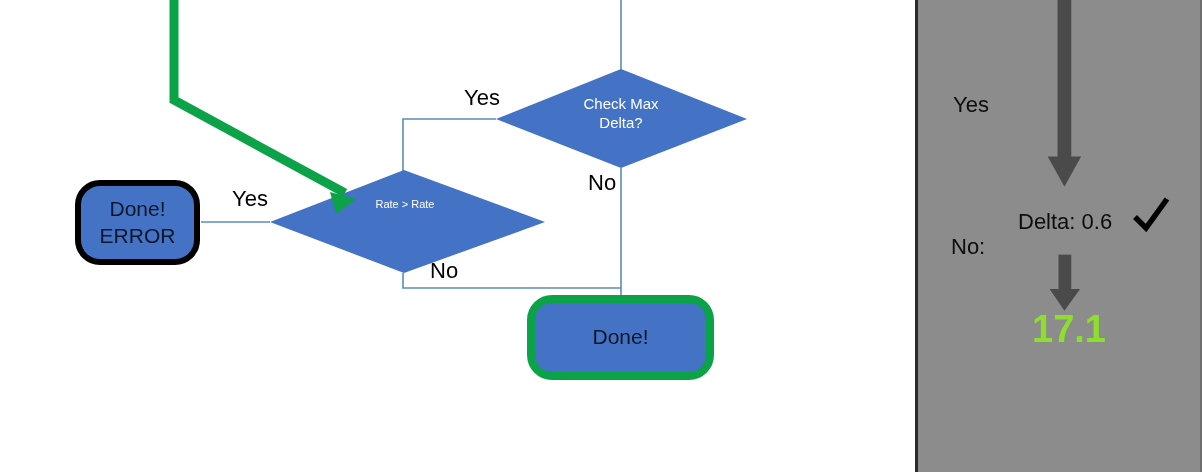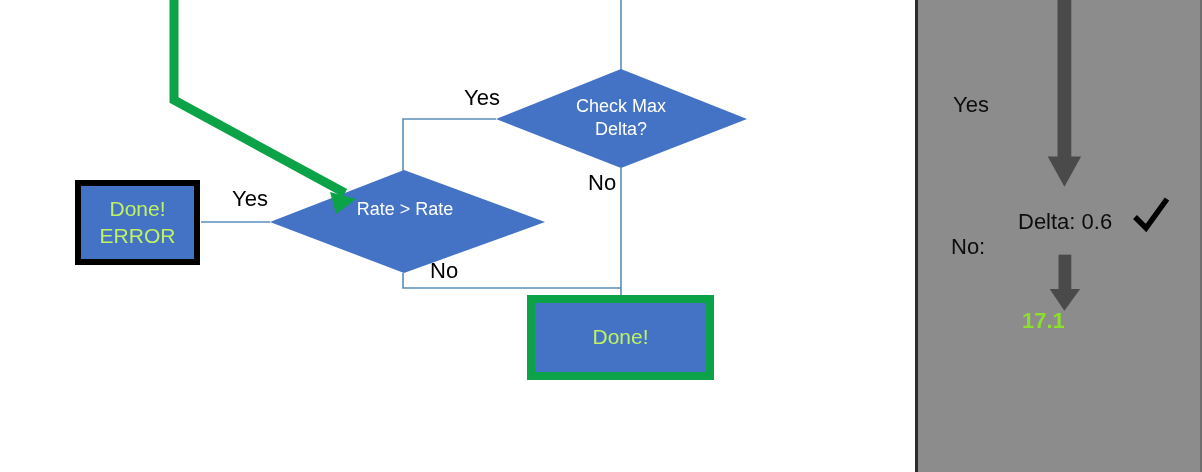--- a/index.html
+++ b/index.html
@@ -75,7 +75,7 @@
     left: 551px;
     top: 95px;
     width: 140px;
-    font-size: 18px;
+    font-size: 15px;
   }
 
   .edge-label {

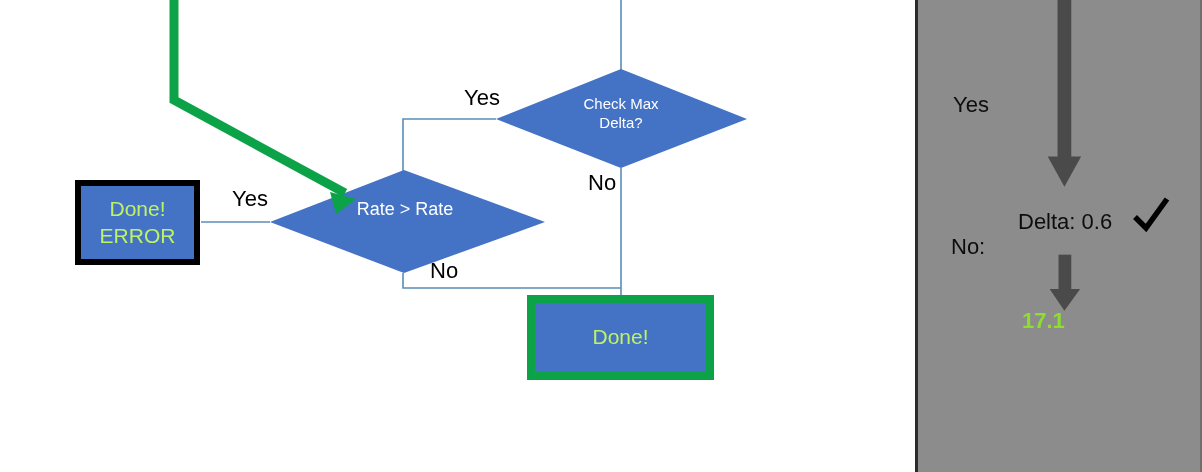--- a/index.html
+++ b/index.html
@@ -33,8 +33,9 @@
     align-items: center;
     justify-content: center;
     text-align: center;
-    color: #bef264;
+    color: #0f172a;
     box-sizing: border-box;
+    border-radius: 25px;
   }
 
   .process-box {

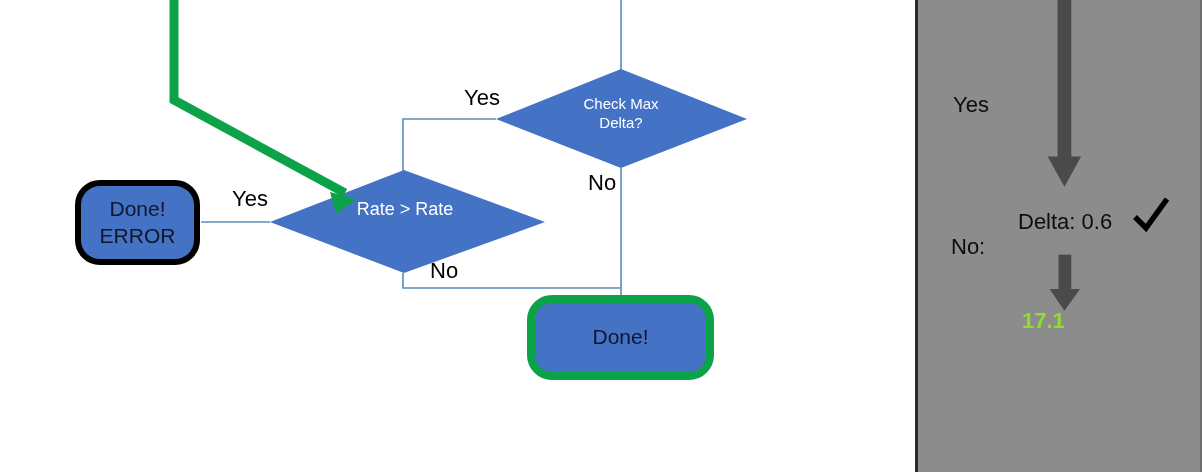--- a/index.html
+++ b/index.html
@@ -70,7 +70,7 @@
     left: 330px;
     top: 198px;
     width: 150px;
-    font-size: 18px;
+    font-size: 11px;
   }
   .diamond-label.checkmax {
     left: 551px;

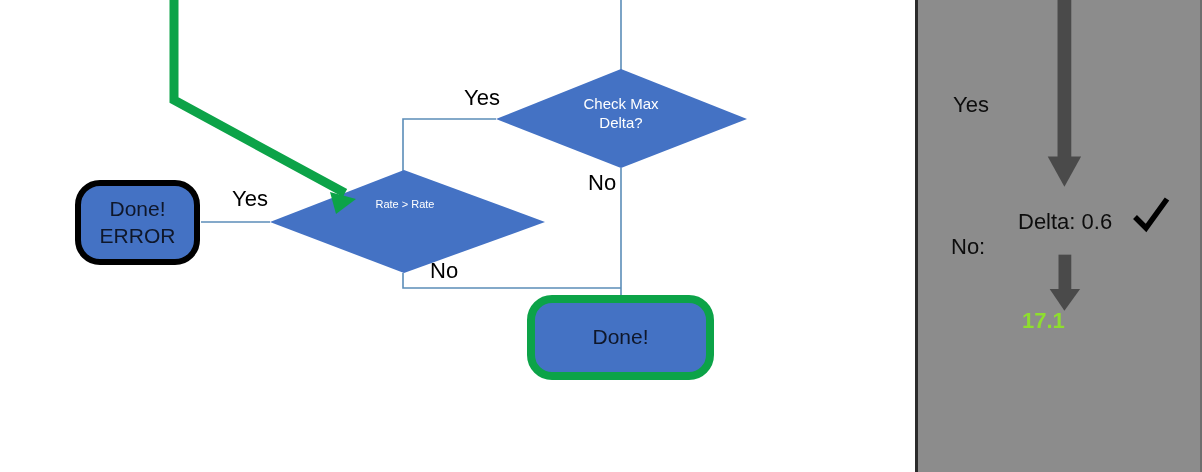--- a/index.html
+++ b/index.html
@@ -120,9 +120,9 @@
   .p-no     { left: 33px;  top: 209px; margin-top: 25px; }
   .p-delta  { left: 100px; top: 209px; }
   .p-value  {
-    left: 104px;
+    left: 114px;
     top: 308px;
-    font-size: 22px;
+    font-size: 38px;
     font-weight: bold;
     color: #8ede2e;
   }

